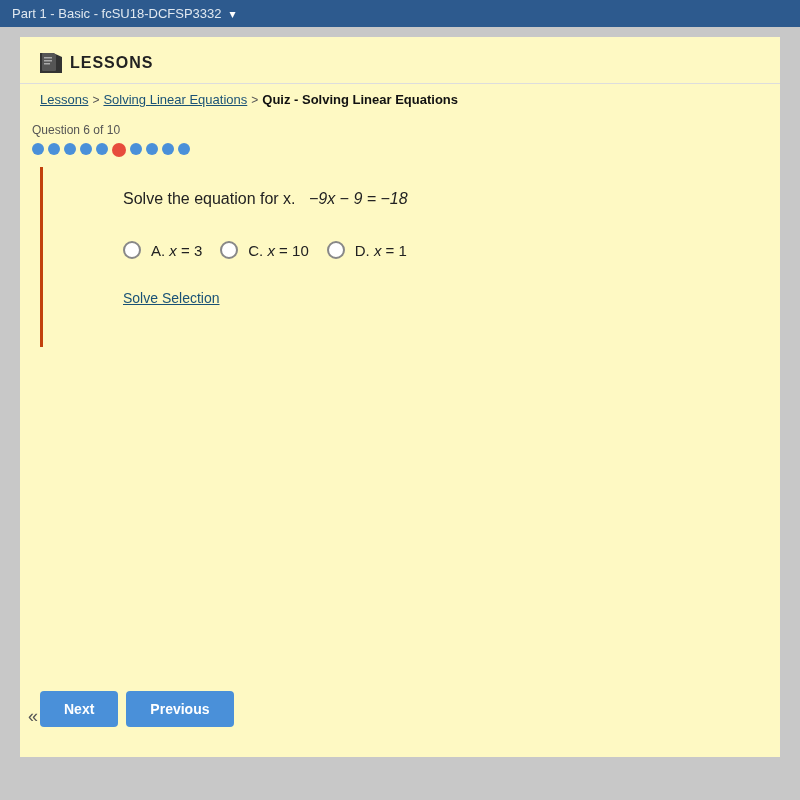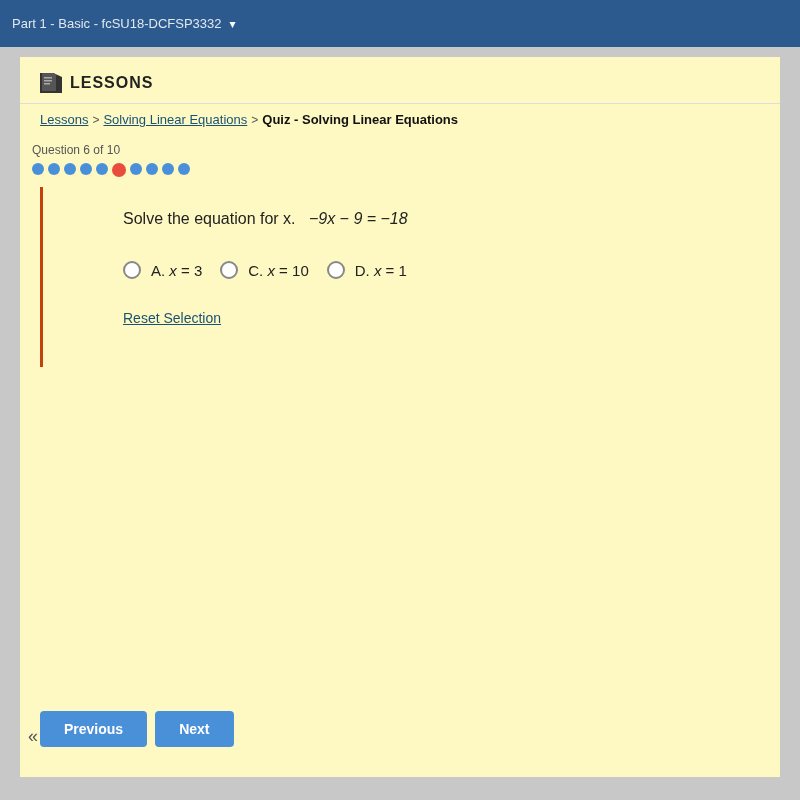--- a/index.html
+++ b/index.html
@@ -16,7 +16,7 @@
     .top-bar {
       background: #2d5a8e;
       color: white;
-      padding: 16px 12px;
+      padding: 6px 12px;
       font-size: 13px;
       display: flex;
       align-items: center;

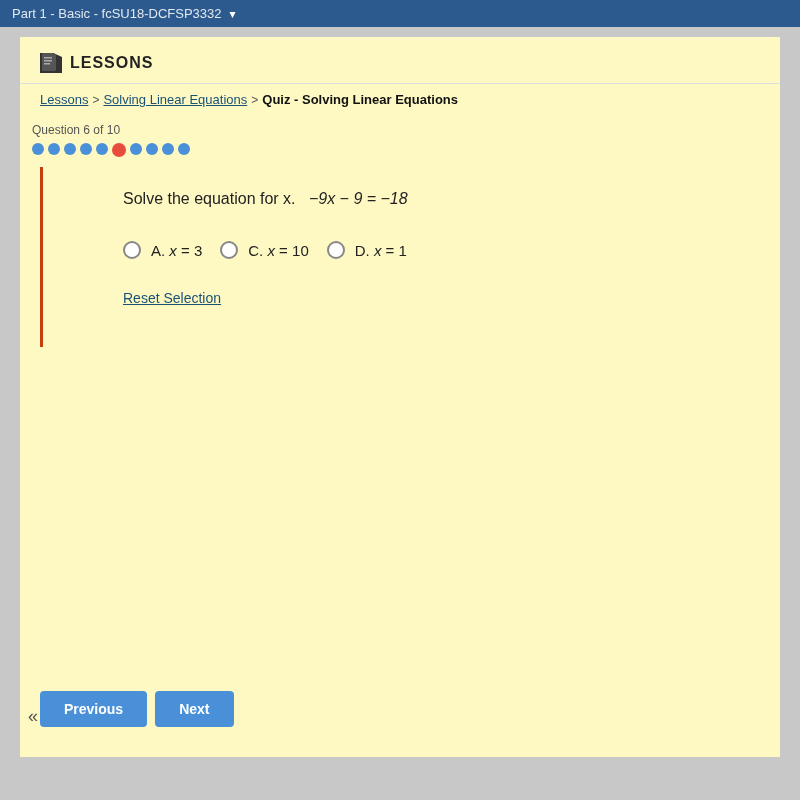--- a/index.html
+++ b/index.html
@@ -280,7 +280,7 @@
       </ul>
 
     <div class="reset-link">
-      <a>Reset Selection</a>
+      <a>Solve Selection</a>
     </div>
 
   </div>

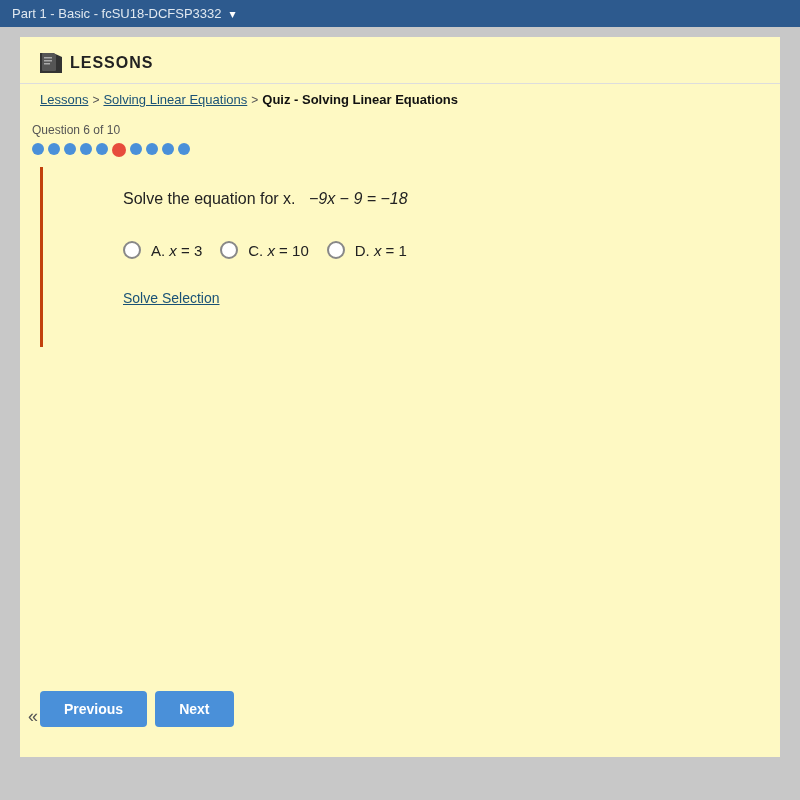--- a/index.html
+++ b/index.html
@@ -286,8 +286,8 @@
   </div>
 
   <div class="bottom-nav">
+    <button class="nav-button btn-next">Next</button>
     <button class="nav-button btn-previous">Previous</button>
-    <button class="nav-button btn-next">Next</button>
   </div>
 
   <div class="double-chevron">«</div>

